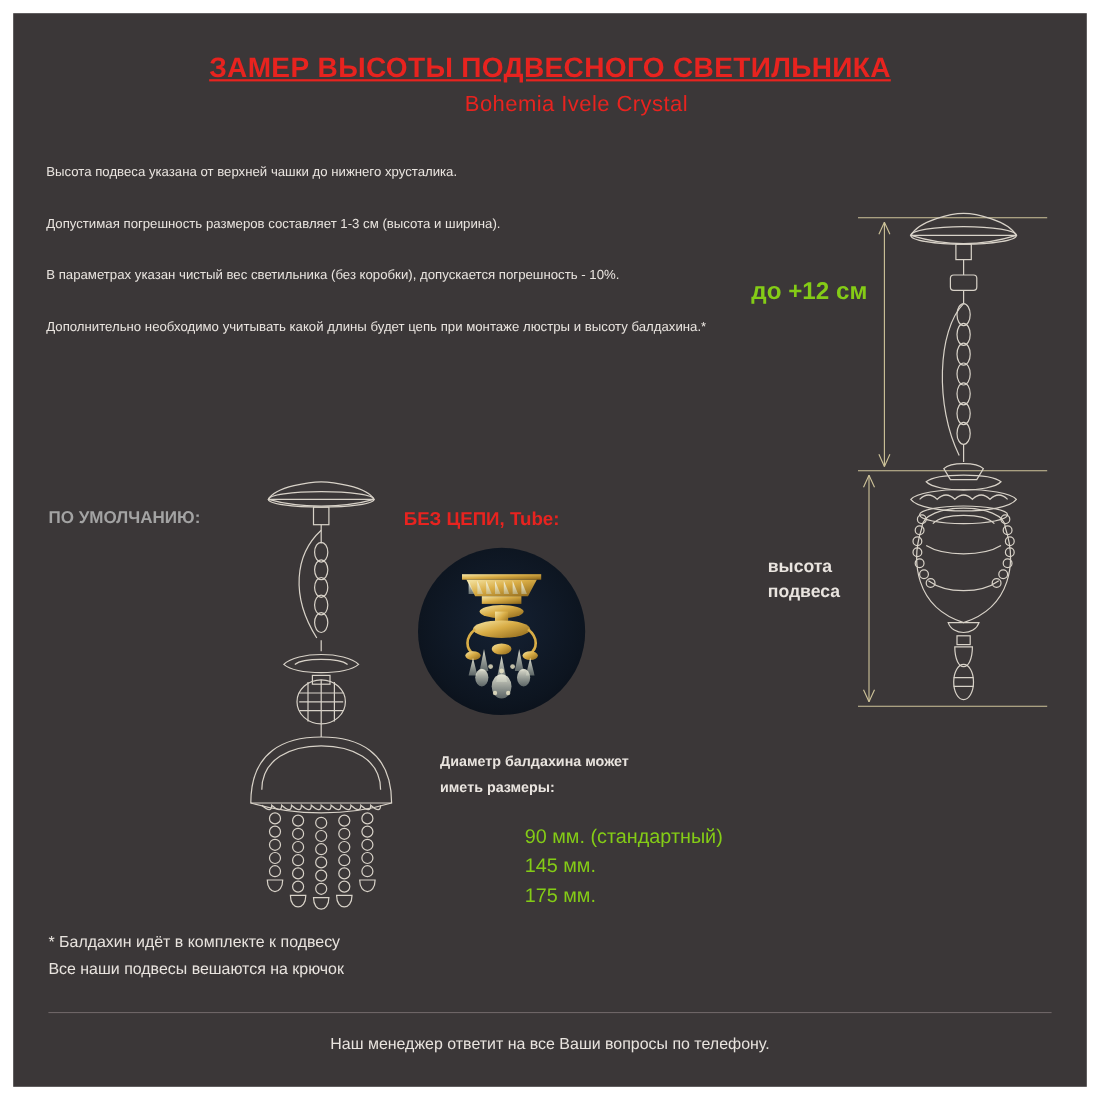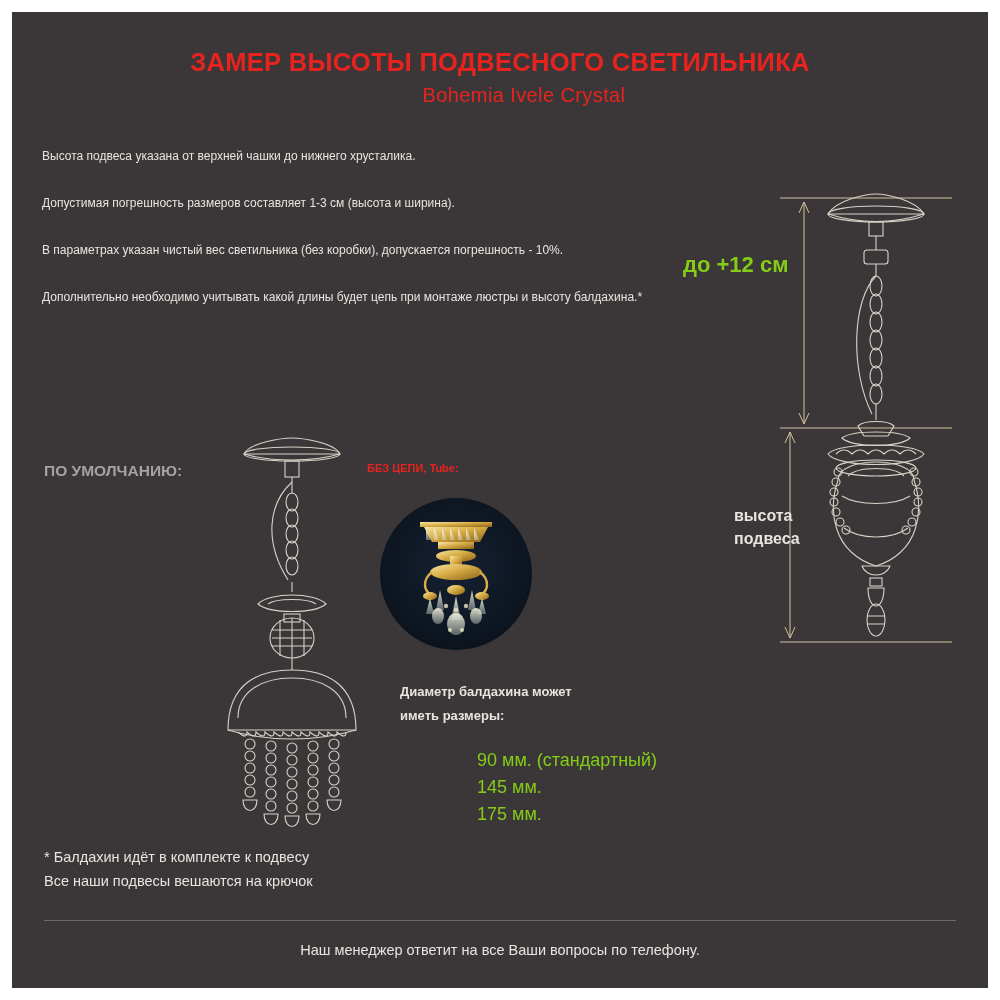--- a/index.html
+++ b/index.html
@@ -25,6 +25,7 @@
     font-size: 25.5px;
     font-weight: bold;
     letter-spacing: 0.3px;
+    text-decoration: underline;
   }
   .subtitle {
     position: absolute;

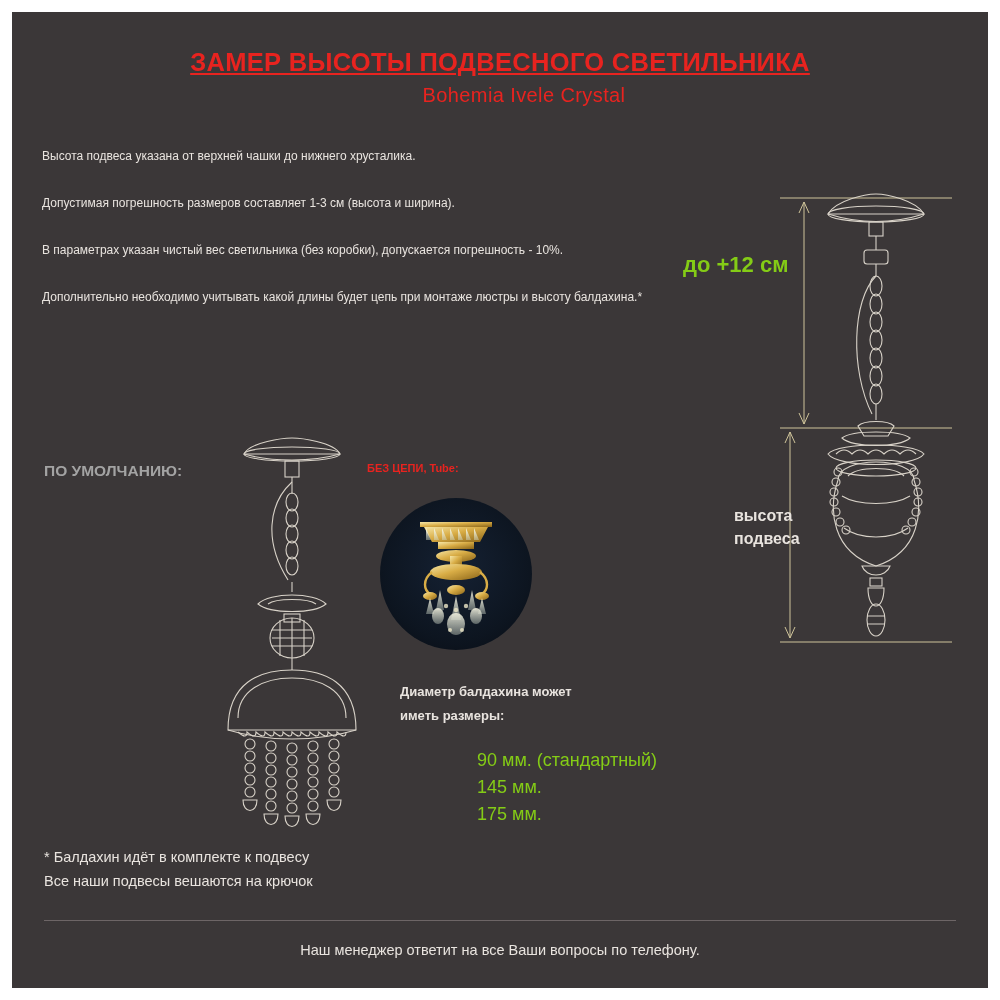--- a/index.html
+++ b/index.html
@@ -56,7 +56,7 @@
   .lbl-nochain {
     position: absolute;
     left: 355px; top: 450px;
-    color: #e8231f; font-weight: bold; font-size: 11px;
+    color: #e8231f; font-weight: bold; font-size: 17px;
   }
   
   .diam-title {

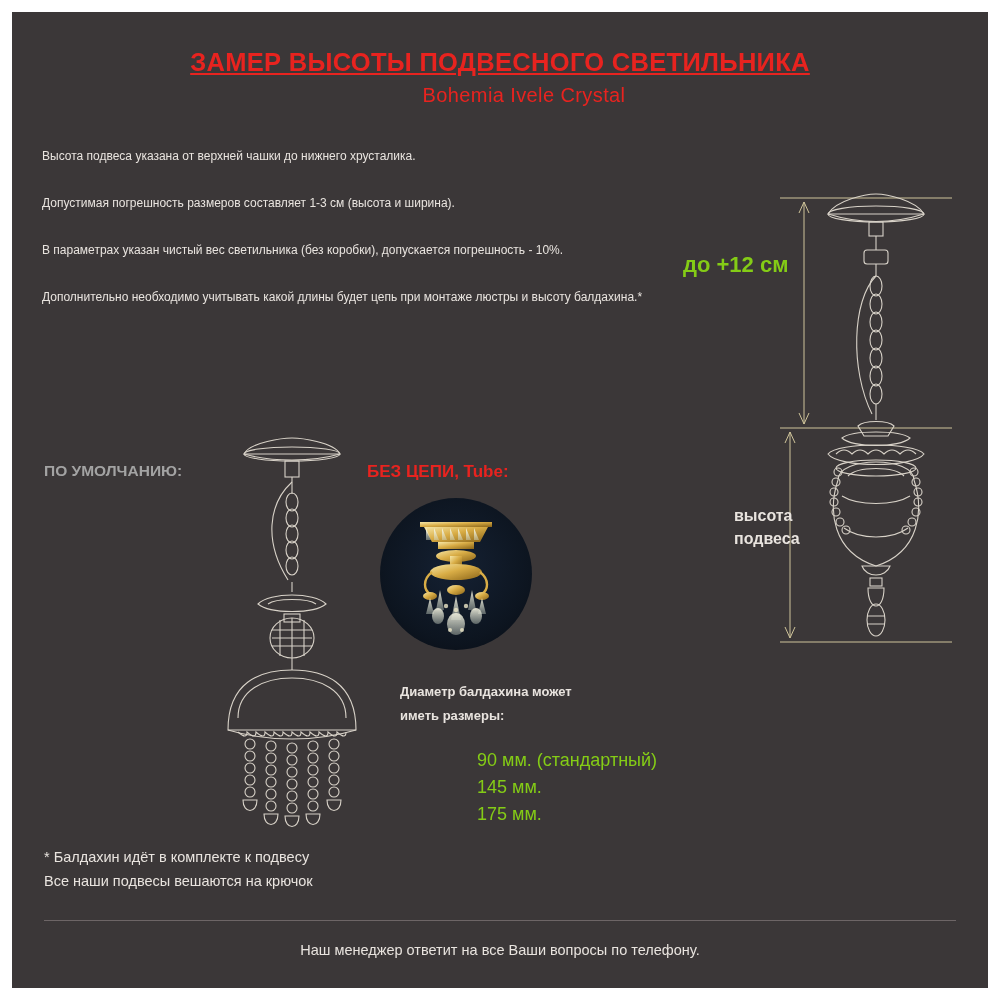--- a/index.html
+++ b/index.html
@@ -103,7 +103,7 @@
     position: absolute;
     left: 686px; top: 492px;
     color: #e9e4df; font-size: 16px; font-weight: bold;
-    line-height: 23px; text-align: left; margin-left: 36px;
+    line-height: 23px; text-align: left;
   }
   
   .photo-circle {

